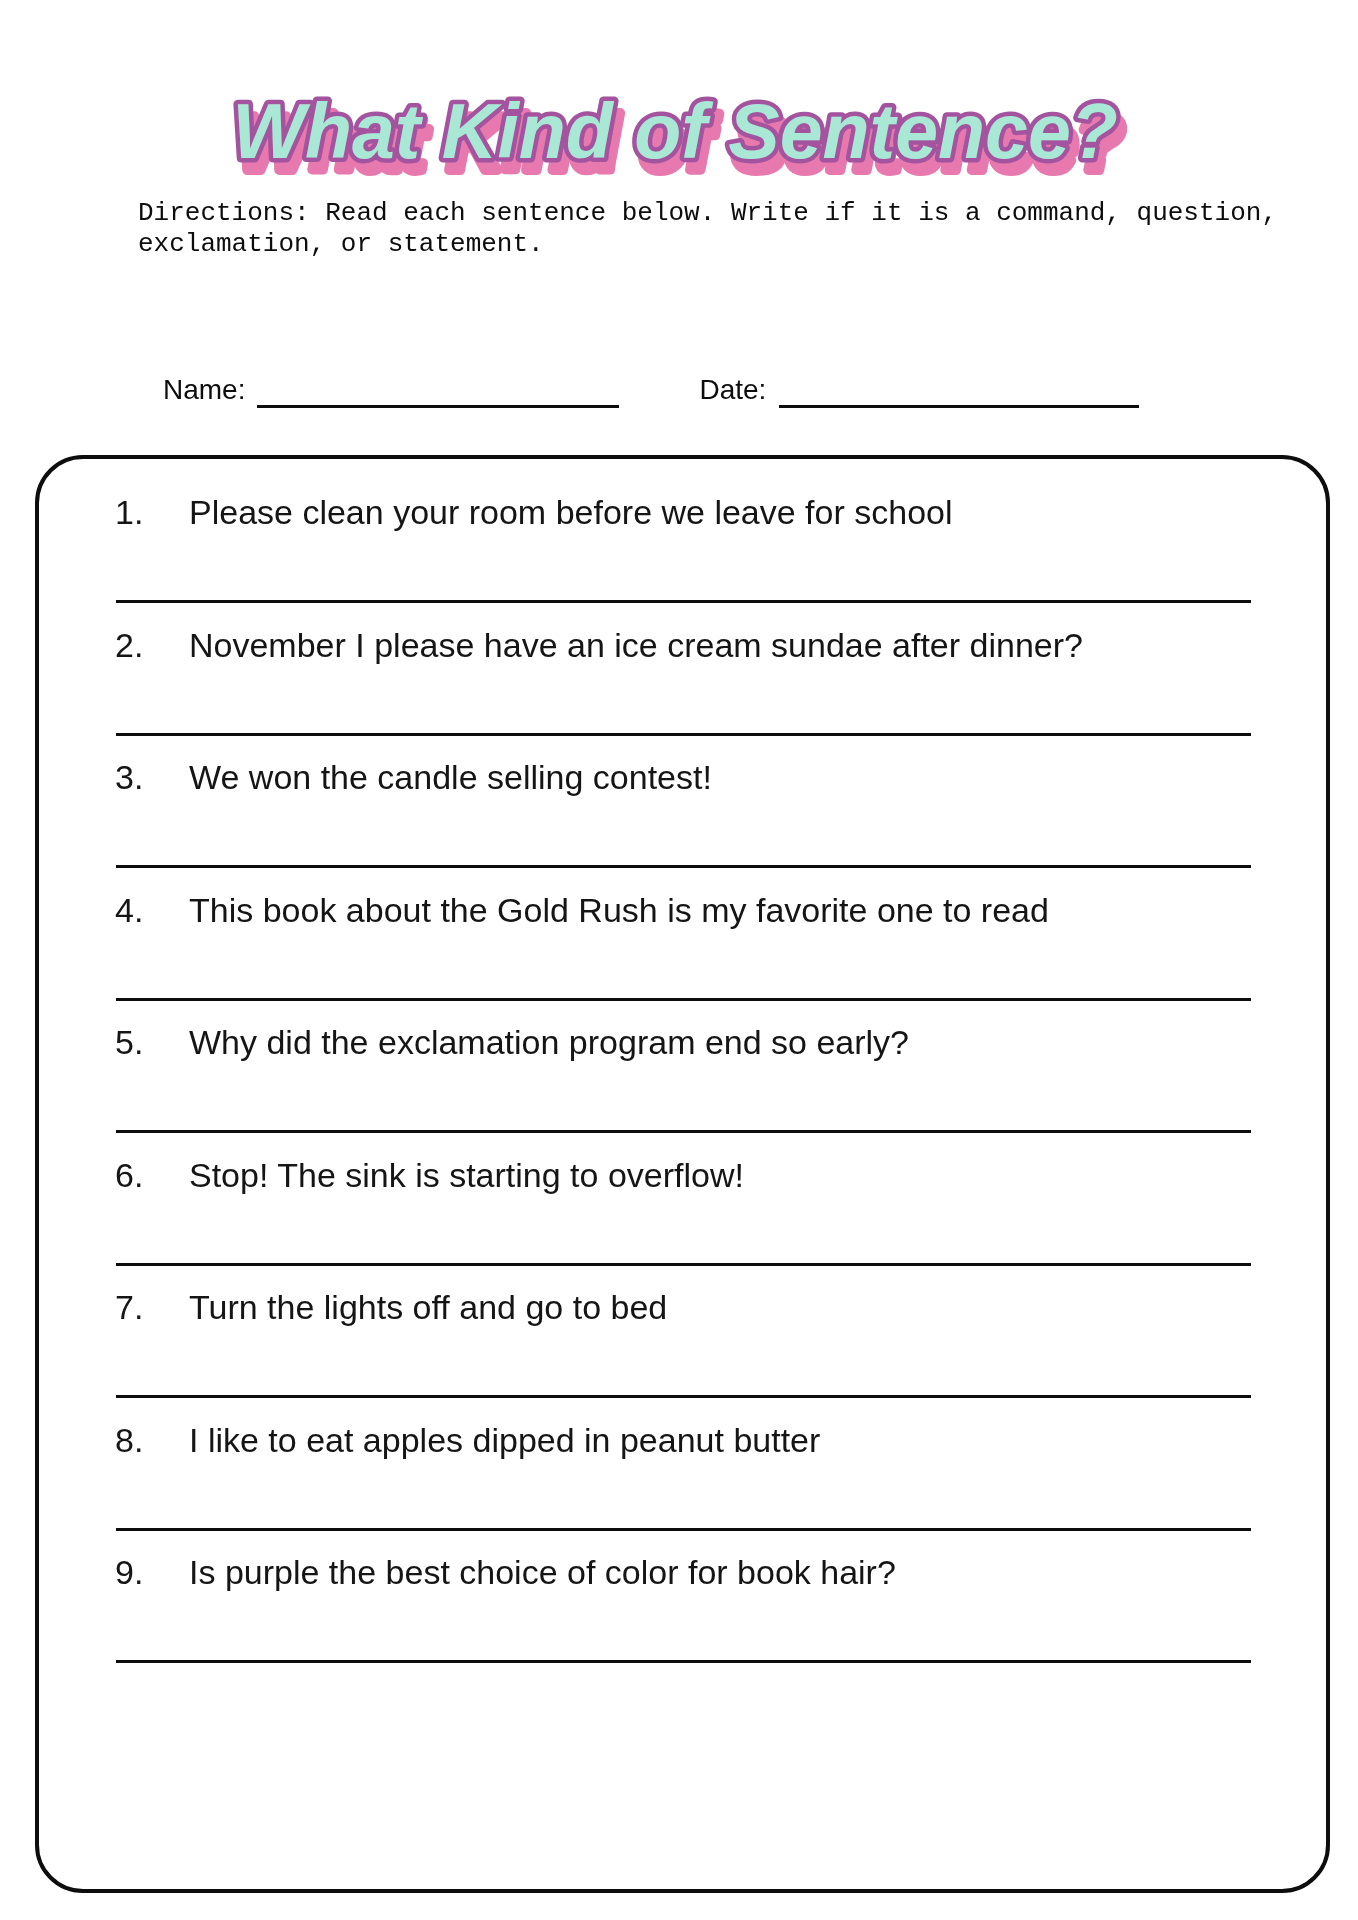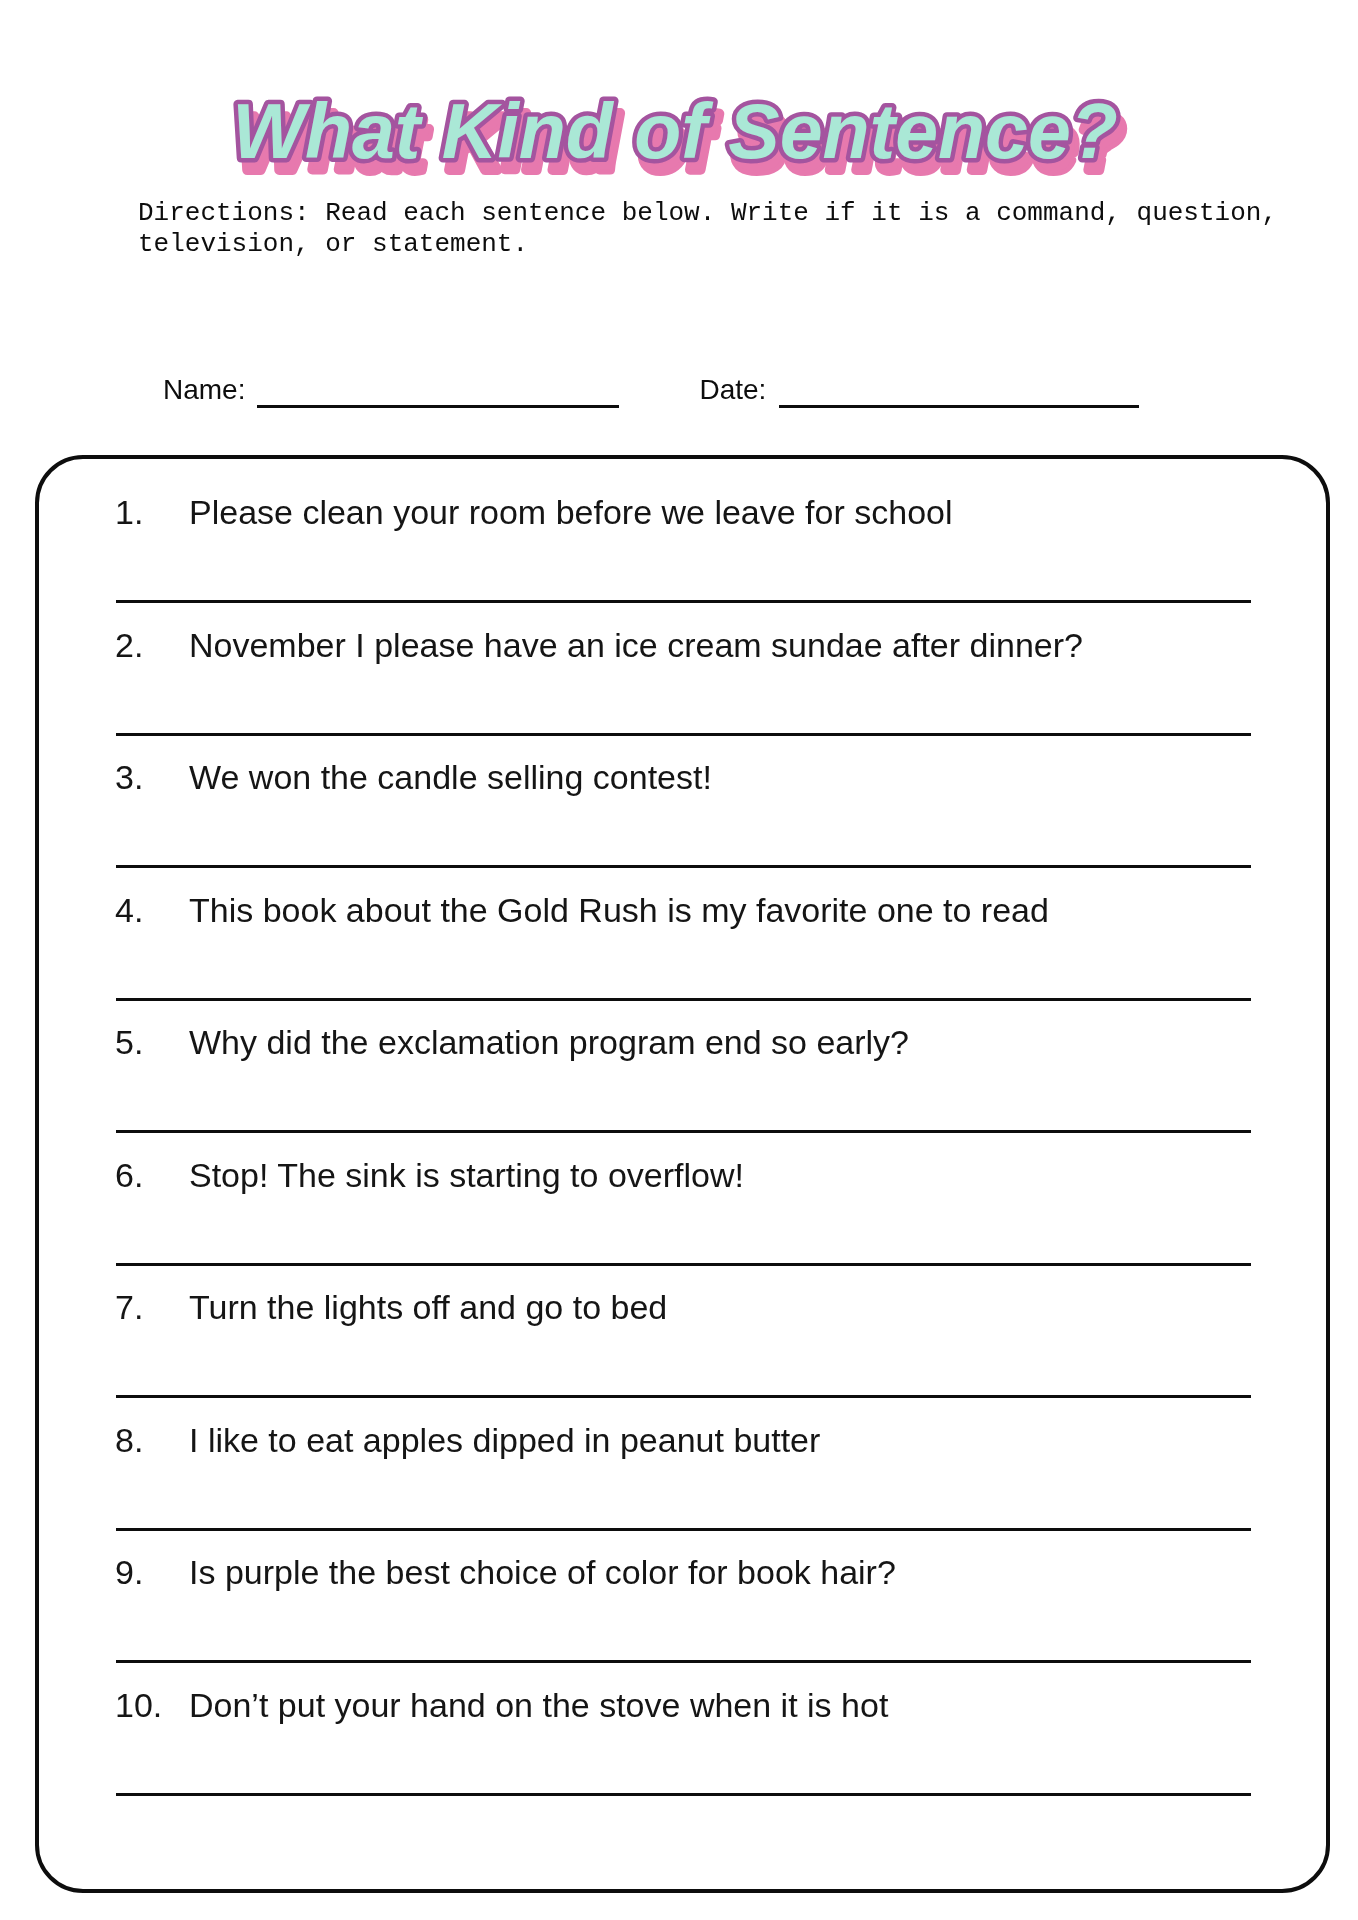--- a/index.html
+++ b/index.html
@@ -102,7 +102,7 @@
 
 <div class="directions">
   <div>Directions: Read each sentence below. Write if it is a command, question,</div>
-  <div>television, or statement.</div>
+  <div>exclamation, or statement.</div>
 </div>
 
 <div class="fields-row">

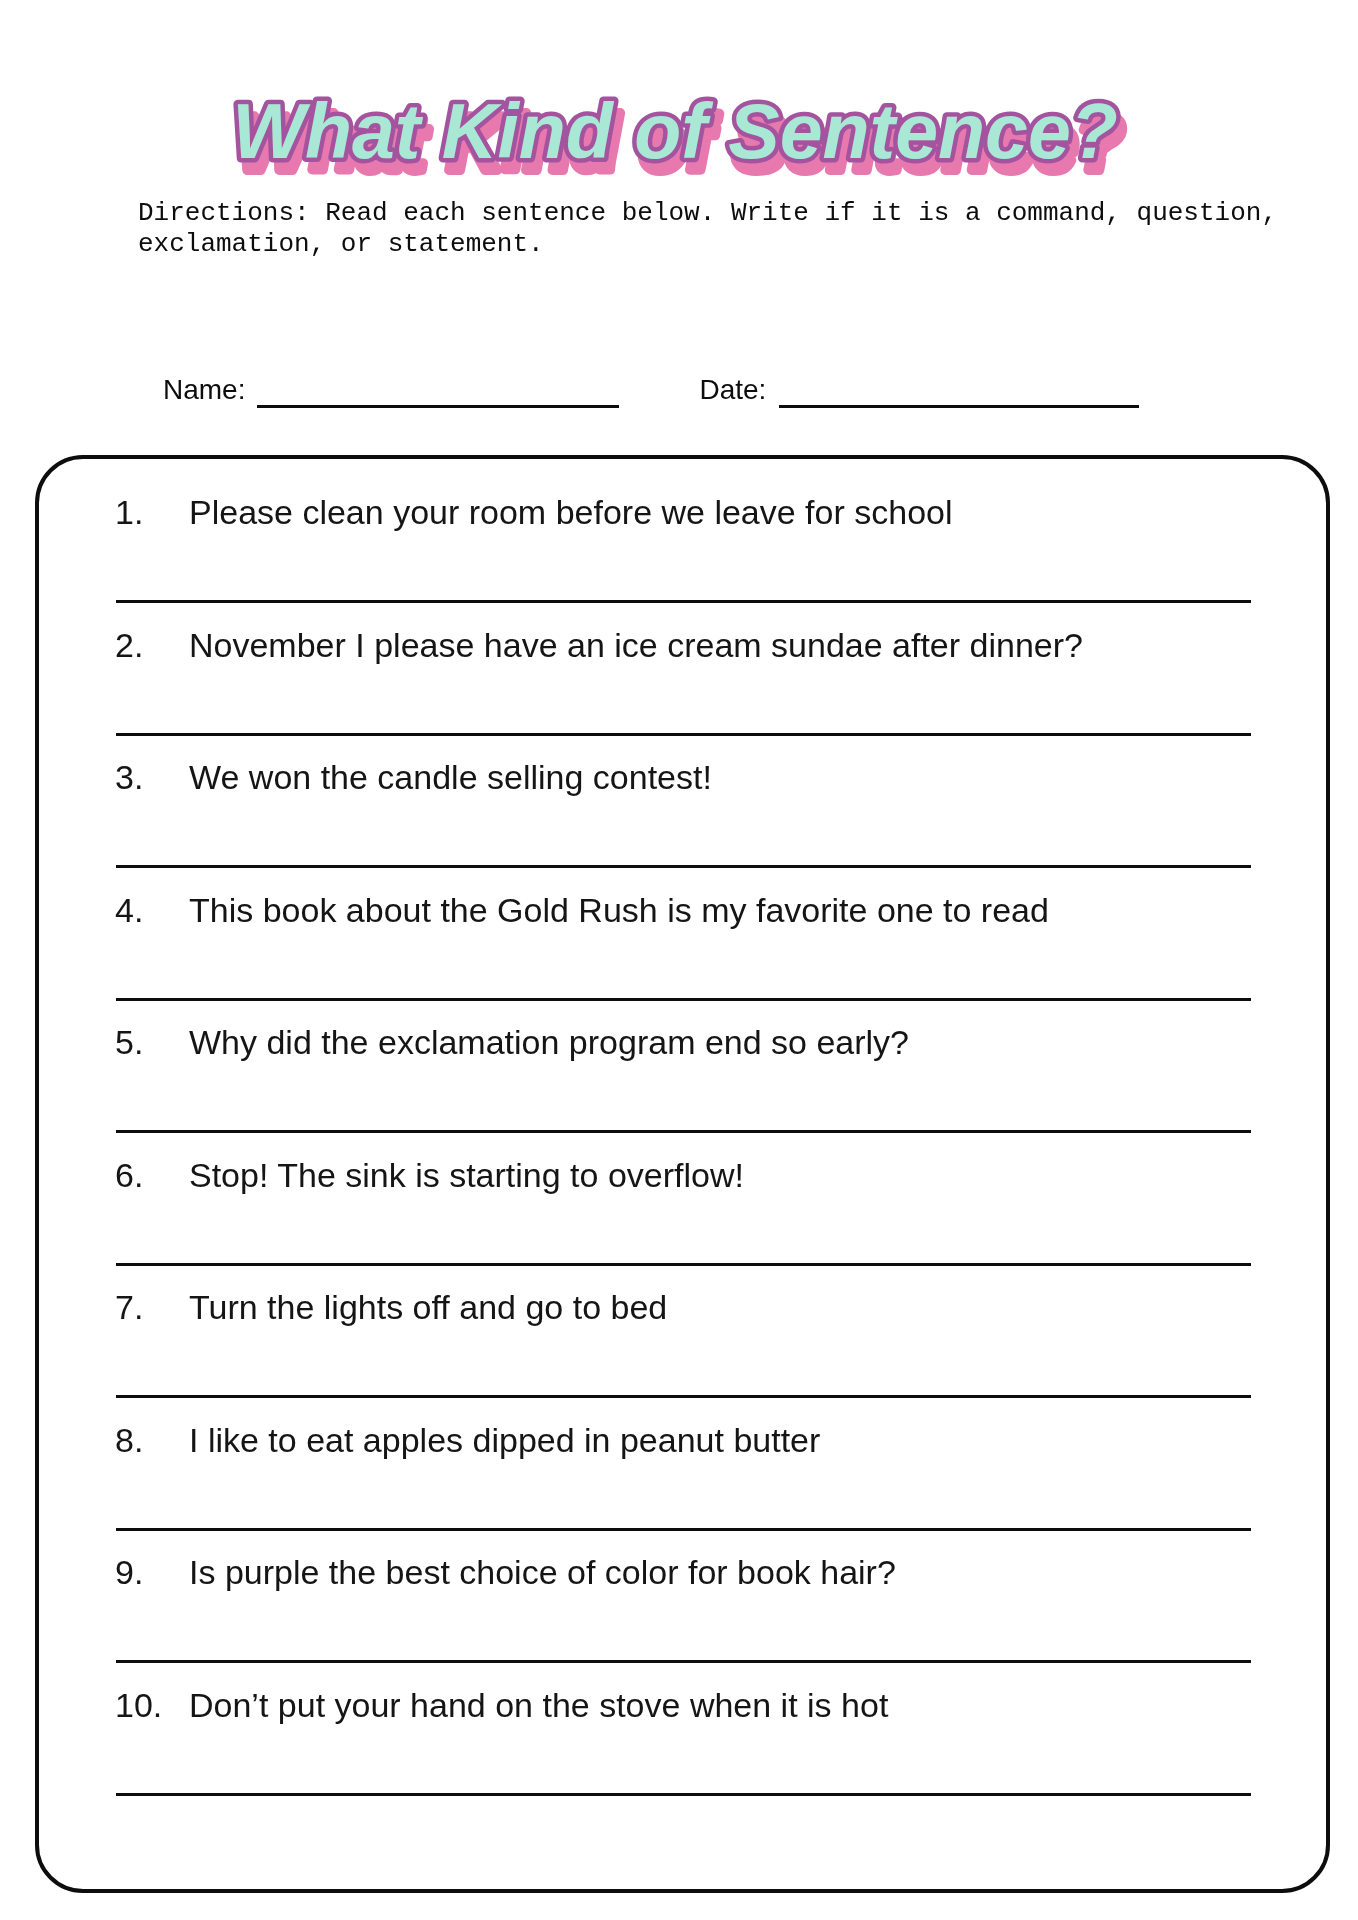--- a/index.html
+++ b/index.html
@@ -186,13 +186,6 @@
     <div class="ansline"></div>
   </div>
 
-  <div class="item">
-    <div class="sent">
-      <span class="num">10.</span>
-      <span class="qtext">Don’t put your hand on the stove when it is hot</span>
-    </div>
-    <div class="ansline"></div>
-  </div>
 
 </div>
 

